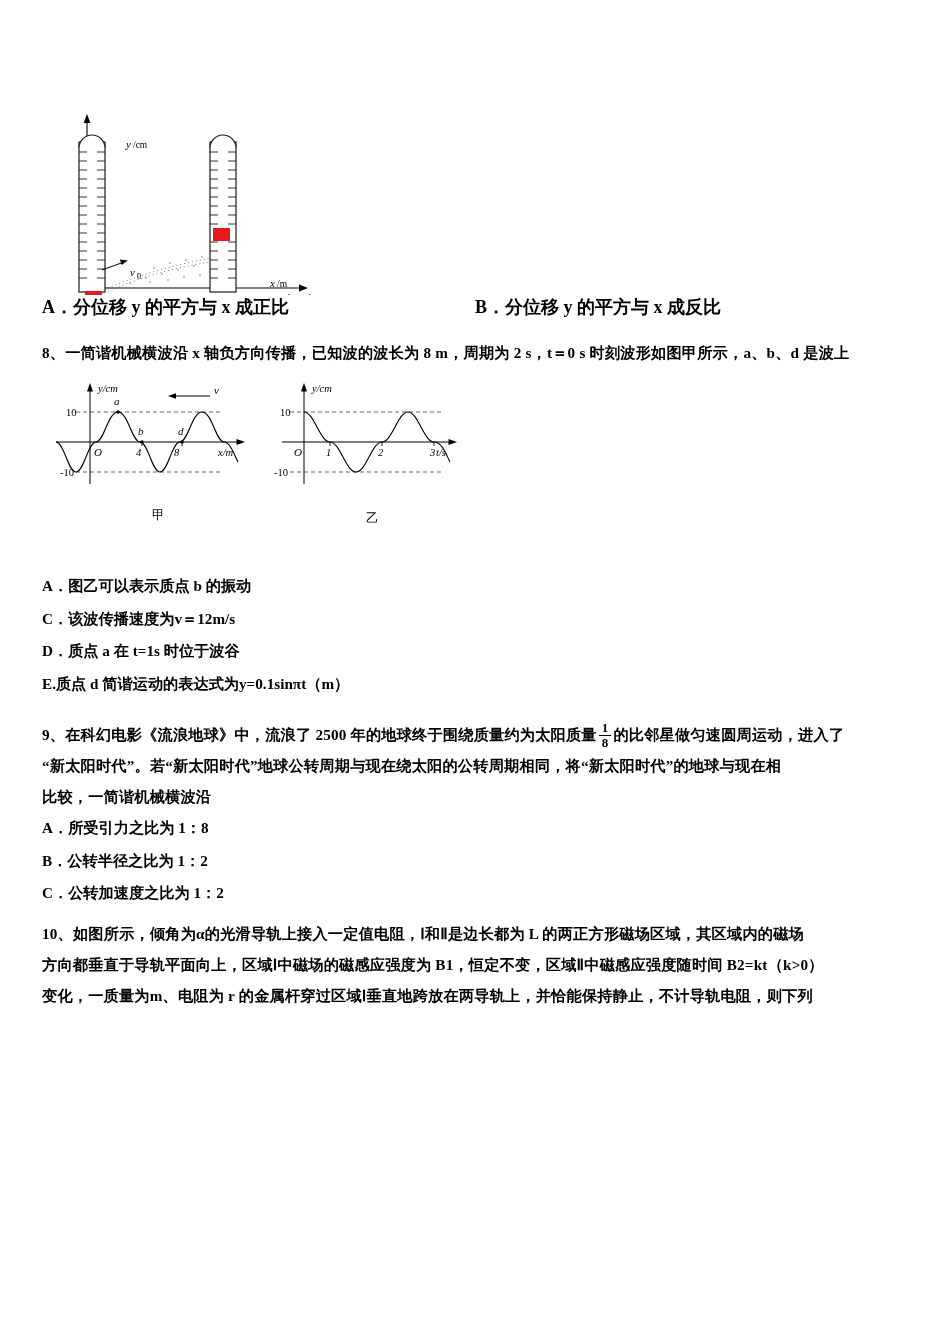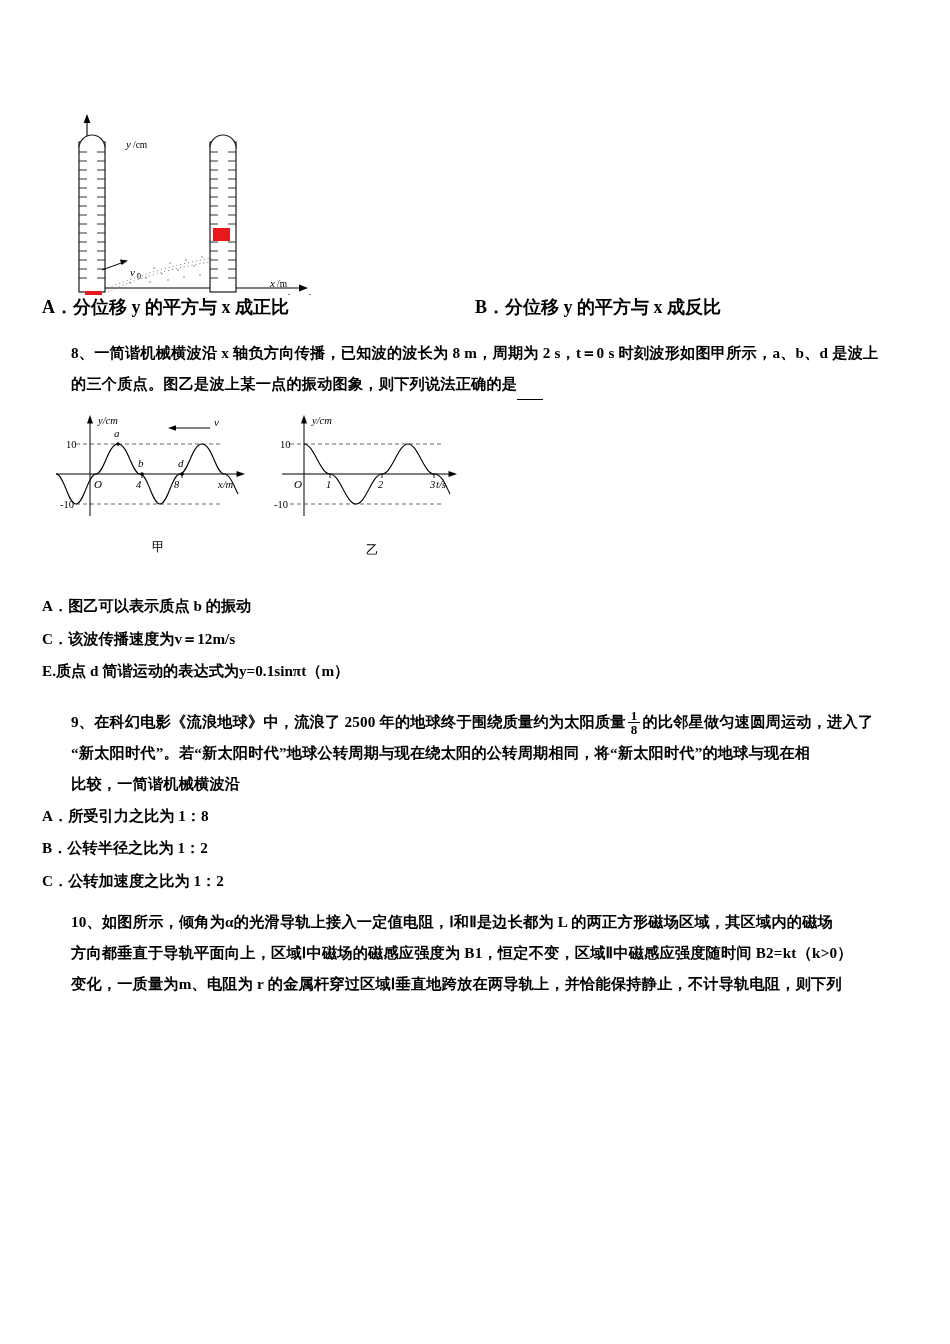--- a/index.html
+++ b/index.html
@@ -38,7 +38,6 @@
     font-weight: bold;
     color: #000;
     text-align: justify;
-    margin-left: 29px;
   }
 
   

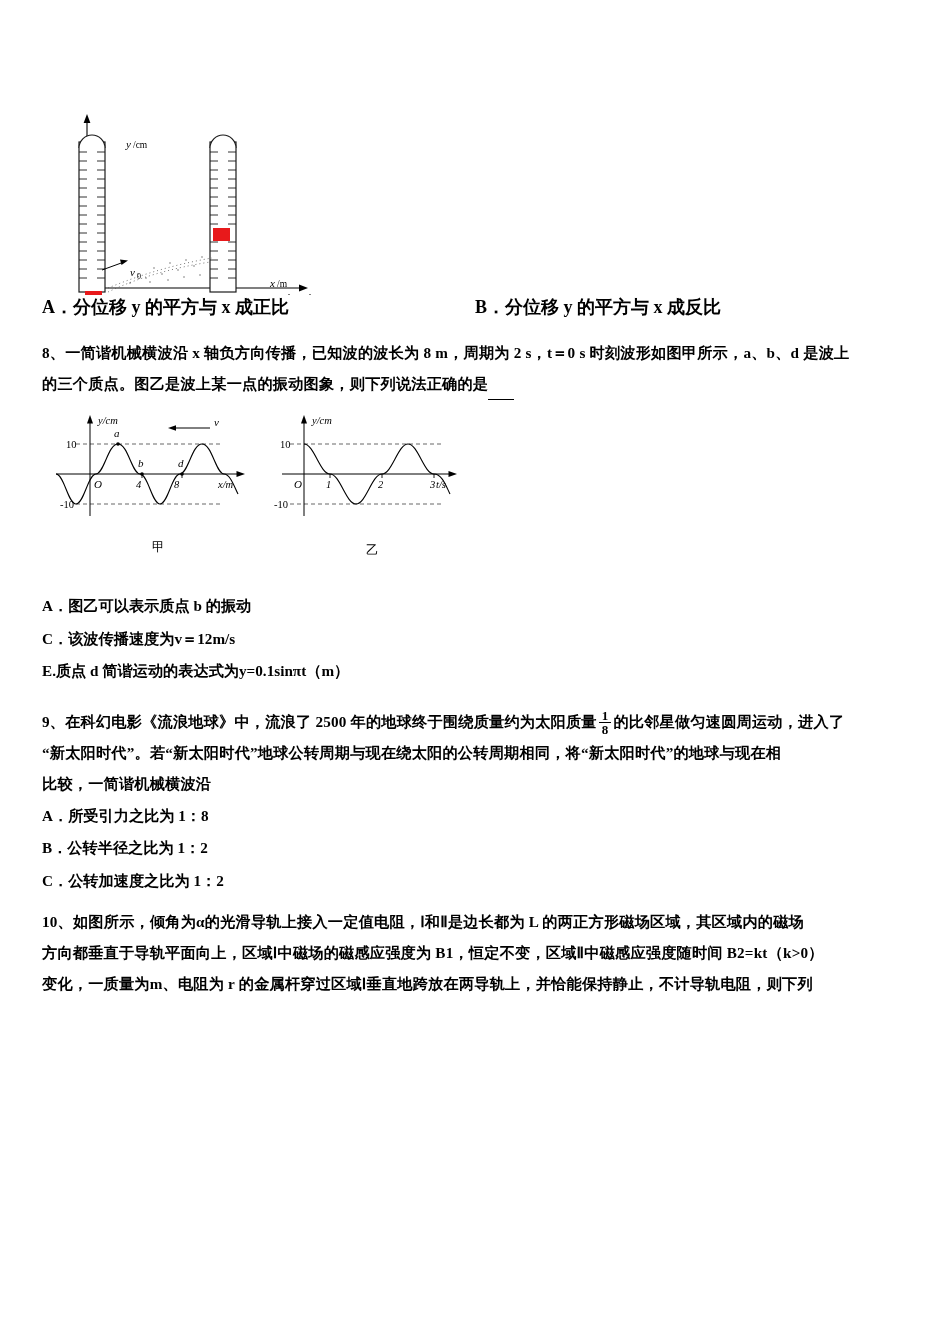--- a/index.html
+++ b/index.html
@@ -223,9 +223,6 @@
     </div>
 
     <div class="para" style="margin-top:10px;">8、一简谐机械横波沿 x 轴负方向传播，已知波的波长为 8 m，周期为 2 s，t＝0 s 时刻波形如图甲所示，a、b、d 是波上</div>
-    <div class="para">
-      <span>的三个质点。图乙是波上某一点的振动图象，则下列说法正确的是</span><span style="border-bottom:1px solid #000;display:inline-block;width:26px;">&nbsp;</span>
-    </div>
 
     <div class="fig2">
       <svg width="866" height="180" viewBox="0 0 866 180">

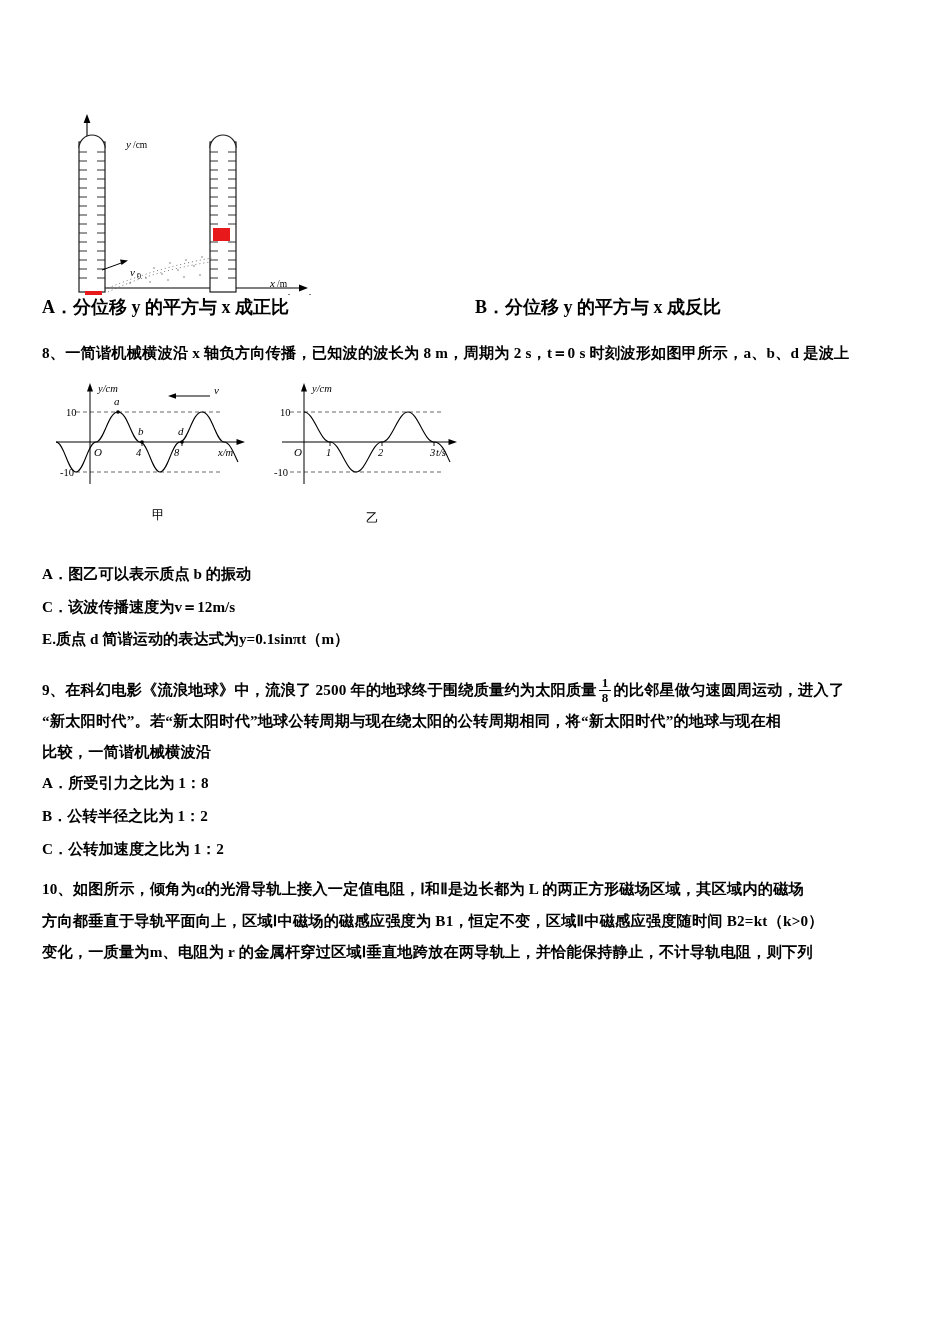--- a/index.html
+++ b/index.html
@@ -298,7 +298,7 @@
       </svg>
     </div>
 
-    <div class="choice-row" style="margin-top:4px;">A．图乙可以表示质点 b 的振动</div>
+    <div class="choice-row" style="margin-top:16px;">A．图乙可以表示质点 b 的振动</div>
     <div class="choice-row">C．该波传播速度为v＝12m/s</div>
     <div class="choice-row">E.质点 d 简谐运动的表达式为y=0.1sinπt（m）</div>
 

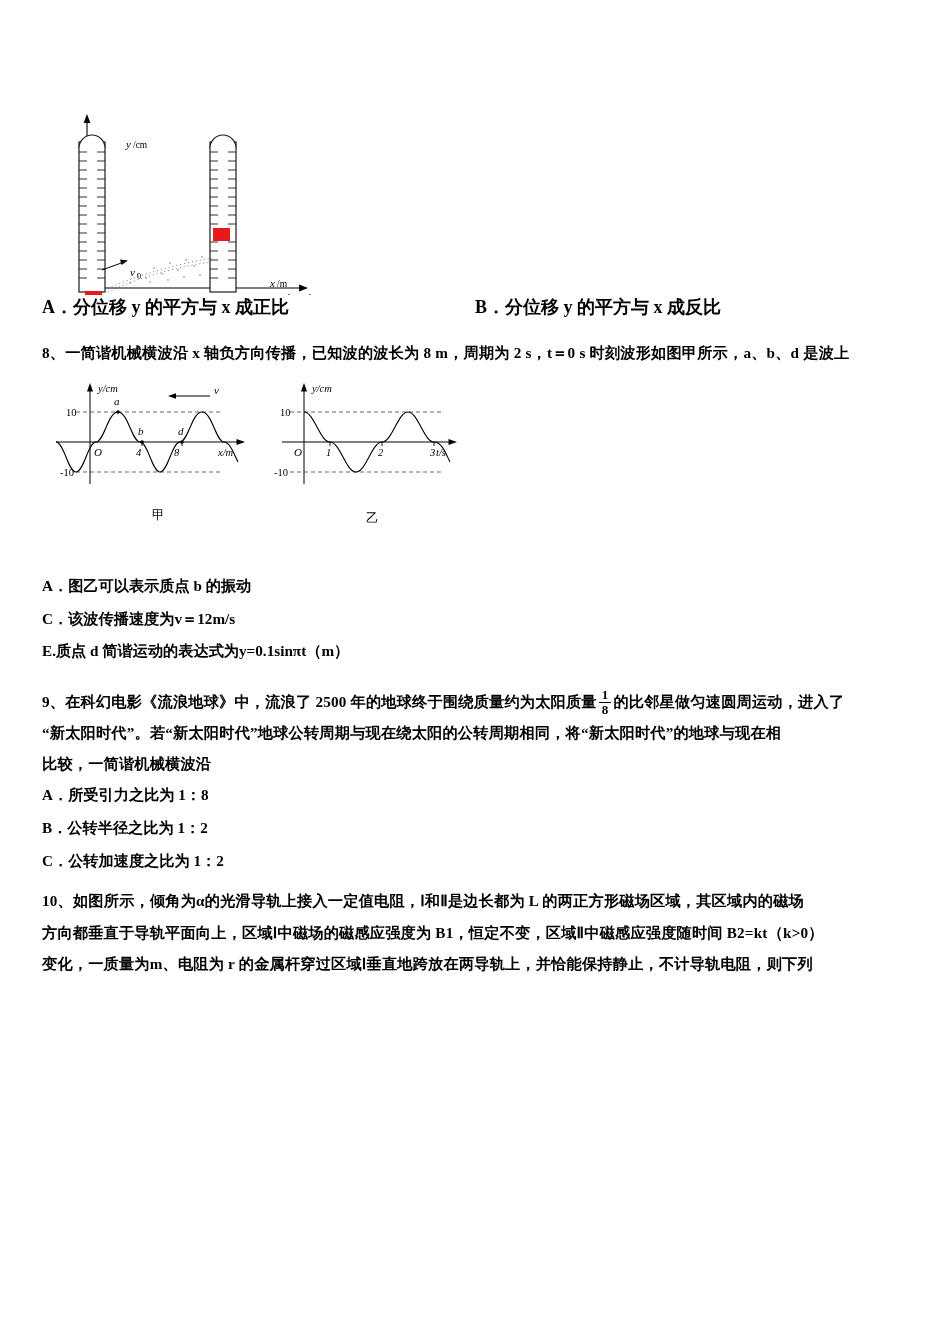--- a/index.html
+++ b/index.html
@@ -300,6 +300,7 @@
 
     <div class="choice-row" style="margin-top:16px;">A．图乙可以表示质点 b 的振动</div>
     <div class="choice-row">C．该波传播速度为v＝12m/s</div>
+    <div class="choice-row">D．质点 a 在 t=1s 时位于波谷</div>
     <div class="choice-row">E.质点 d 简谐运动的表达式为y=0.1sinπt（m）</div>
 
     <div class="para" style="margin-top:18px;">

